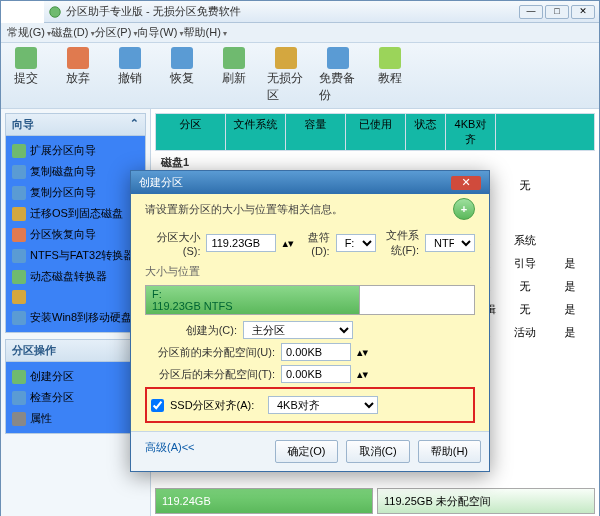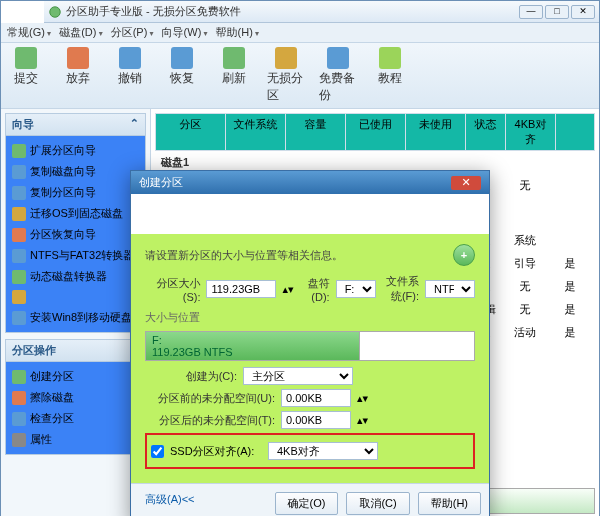--- a/index.html
+++ b/index.html
@@ -10,7 +10,7 @@
 .titlebar .title { flex: 1; color: #333; }
 .ctrl-btns { display: flex; gap: 2px; }
 .ctrl-btn { width: 24px; height: 14px; border: 1px solid #9bb4cd; background: #e9f1f8; border-radius: 2px; text-align: center; line-height: 10px; font-size: 9px; }
-.menubar { background: #e9f1f8; border-bottom: 1px solid #c5d6e6; padding: 2px 6px; display: flex; gap: 8px; color: #333; }
+.menubar { background: #e9f1f8; border-bottom: 1px solid #c5d6e6; padding: 2px 6px; display: flex; color: #333; }
 .menubar span::after { content: " ▾"; font-size: 8px; color: #666; }
 .toolbar { background: linear-gradient(#f0f6fb,#dce9f4); border-bottom: 1px solid #c5d6e6; padding: 4px 6px; display: flex; gap: 14px; }
 .tool { display: flex; flex-direction: column; align-items: center; width: 38px; cursor: pointer; }

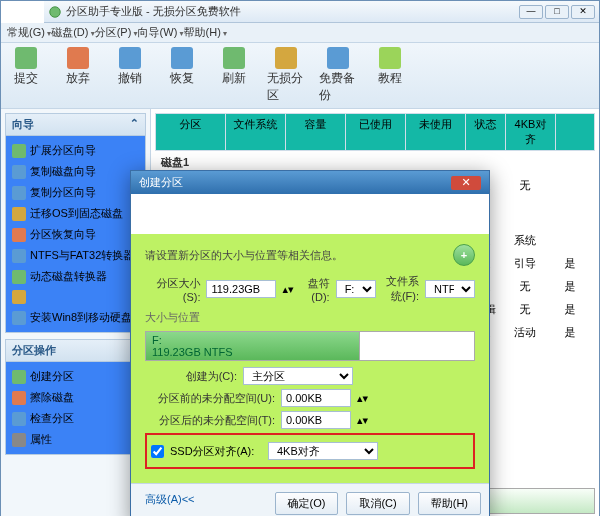--- a/index.html
+++ b/index.html
@@ -182,7 +182,6 @@
           <div class="c1">文件系统</div>
         <div class="c2">容量</div>
           <div class="c3">已使用</div>
-        <div class="c4">未使用</div>
         <div class="c6">状态</div>
           <div class="c7">4KB对齐</div>
       </div>

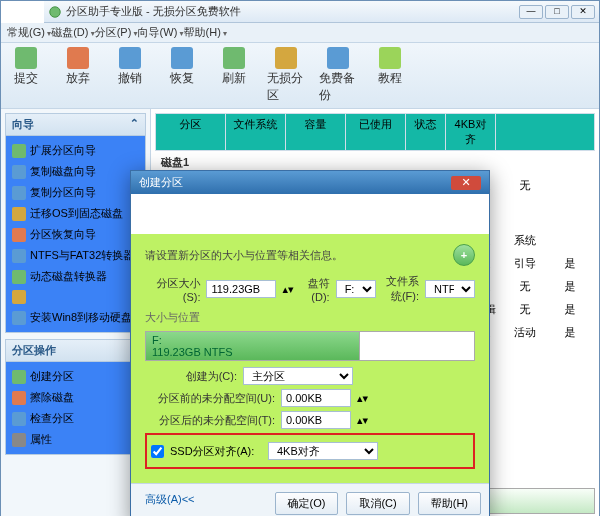--- a/index.html
+++ b/index.html
@@ -37,7 +37,7 @@
 .dialog { position: absolute; left: 130px; top: 170px; width: 360px; border: 1px solid #3a6ea5; background: #fff; box-shadow: 0 4px 20px rgba(0,0,0,.4); }
 .dlg-title { background: linear-gradient(#5a9bd4,#2f6fad); color: #fff; padding: 4px 8px; display: flex; justify-content: space-between; align-items: center; }
 .dlg-close { width: 30px; height: 14px; background: #d04b3c; border-radius: 2px; text-align: center; line-height: 12px; }
-.dlg-body { padding: 10px 14px; background: #bef264; margin-top: 40px; }
+.dlg-body { padding: 4px 14px; background: #fef9c3; }
 .dlg-msg { color: #444; margin-bottom: 8px; display: flex; justify-content: space-between; align-items: center; }
 .plus-icon { width: 22px; height: 22px; background: linear-gradient(#9ee09e,#5bb85b); border-radius: 11px; border: 1px solid #4aa04a; text-align: center; line-height: 20px; color: #fff; font-weight: bold; }
 .form-row { display: flex; align-items: center; margin: 4px 0; gap: 6px; }

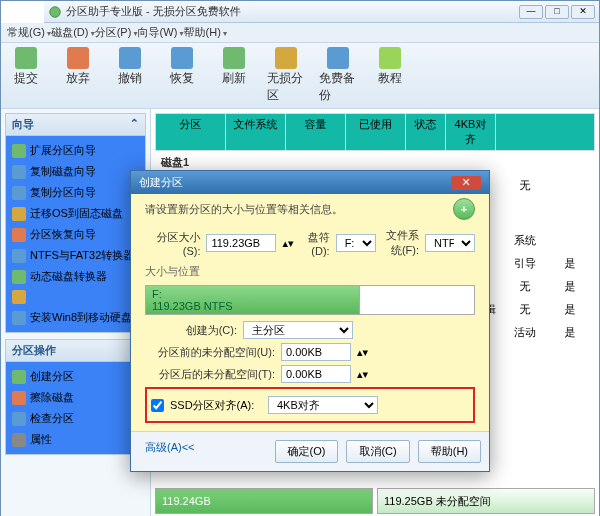--- a/index.html
+++ b/index.html
@@ -162,10 +162,6 @@
             <span>创建分区</span>
           </div>
         <div class="nav-item">
-            <span class="nav-icon" style="background:#e07a4f"></span>
-            <span>擦除磁盘</span>
-          </div>
-        <div class="nav-item">
             <span class="nav-icon" style="background:#5a9bd4"></span>
             <span>检查分区</span>
           </div>

